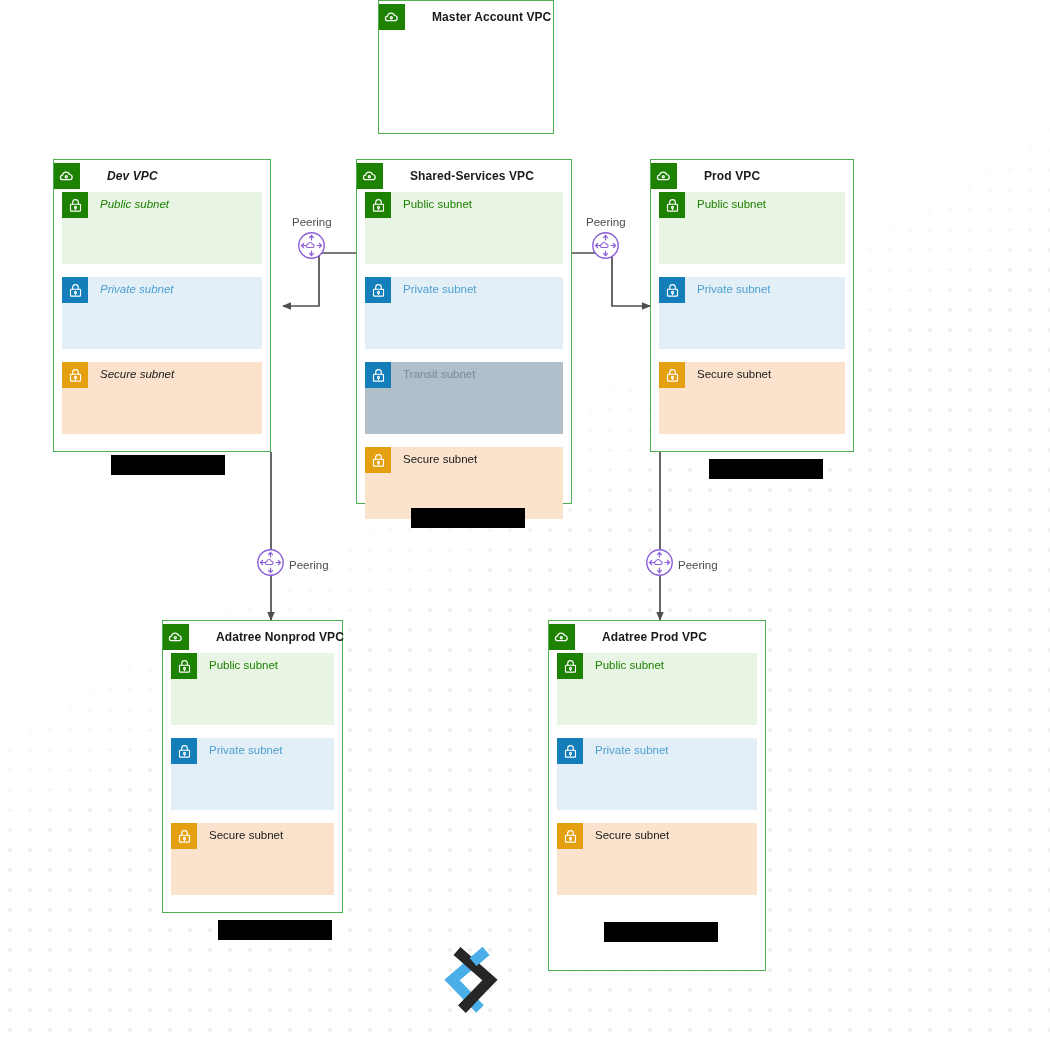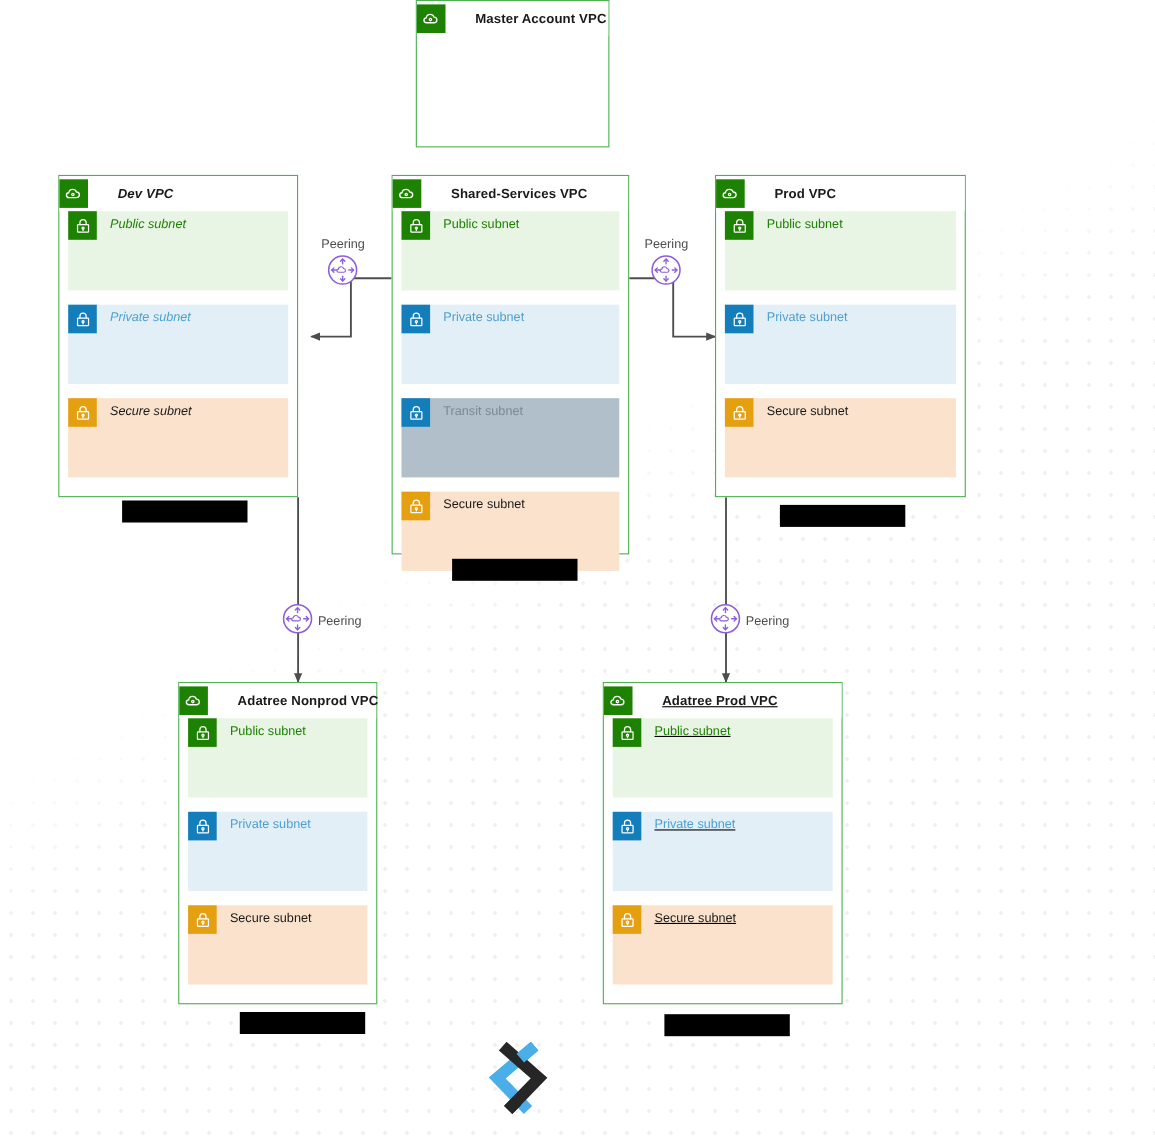--- a/index.html
+++ b/index.html
@@ -268,7 +268,7 @@
 </div>
 <div class="redaction" style="left:411px; top:508px; width:114px; height:20px;"></div>
 
-<div class="vpc" id="vpc-prod" style="left:650px; top:159px; width:228px; height:293px;">
+<div class="vpc" id="vpc-prod" style="left:650px; top:159px; width:204px; height:293px;">
   <div class="vpc-header">
     <span class="vpc-icon">
       <svg width="17" height="17" viewBox="0 0 24 24" fill="none" stroke="#ffffff" stroke-width="1.7" stroke-linecap="round" stroke-linejoin="round">

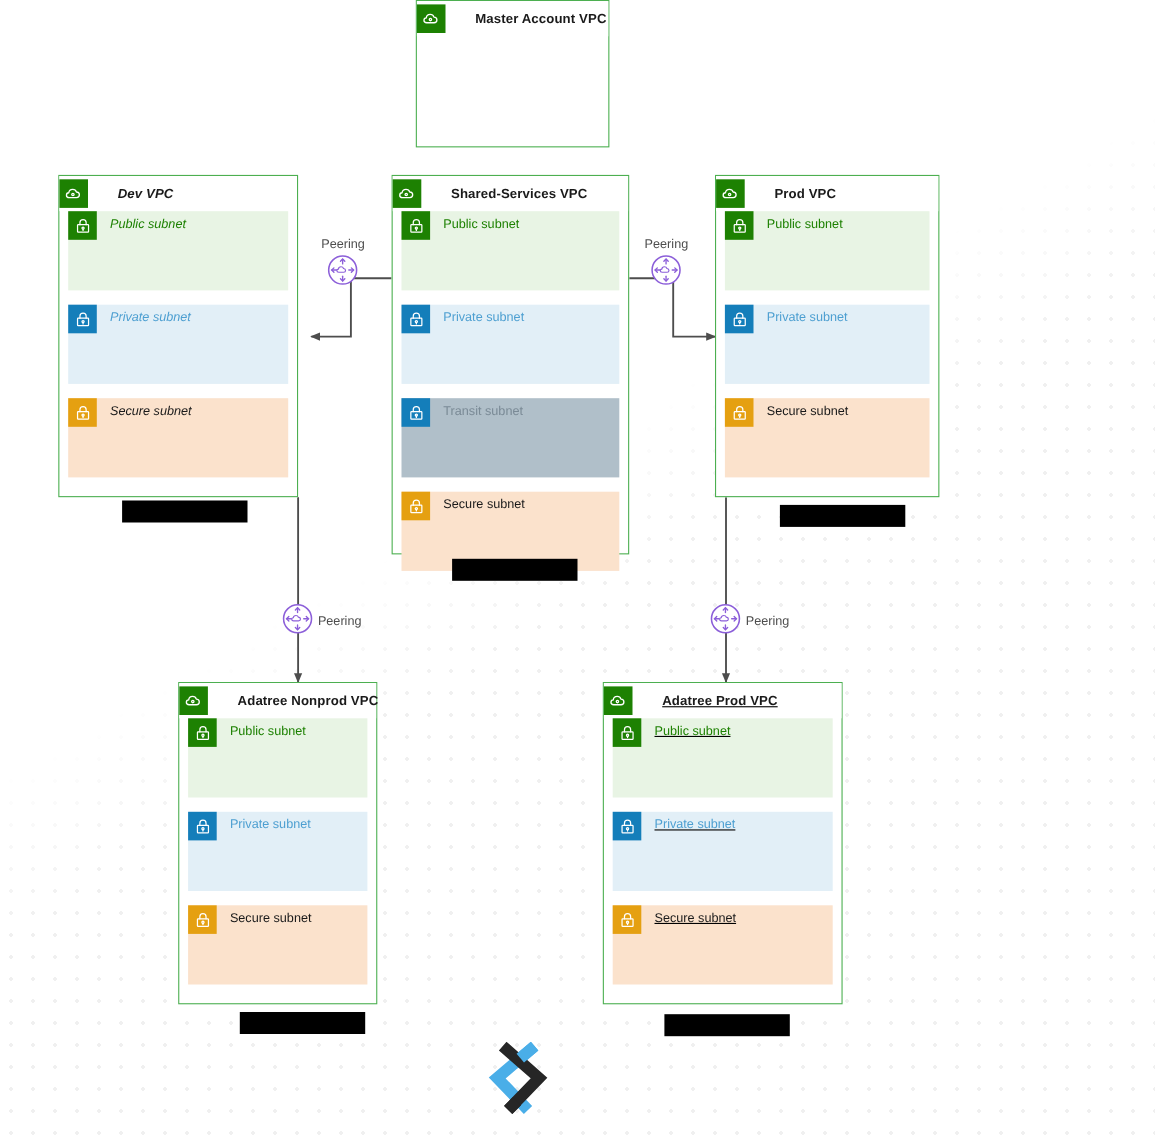--- a/index.html
+++ b/index.html
@@ -364,7 +364,7 @@
 </div>
 <div class="redaction" style="left:218px; top:920px; width:114px; height:20px;"></div>
 
-<div class="vpc" id="vpc-adatree-prod" style="left:548px; top:620px; width:218px; height:293px;text-decoration:underline;">
+<div class="vpc" id="vpc-adatree-prod" style="left:548px; top:620px; width:218px; height:351px;">
   <div class="vpc-header">
     <span class="vpc-icon">
       <svg width="17" height="17" viewBox="0 0 24 24" fill="none" stroke="#ffffff" stroke-width="1.7" stroke-linecap="round" stroke-linejoin="round">

